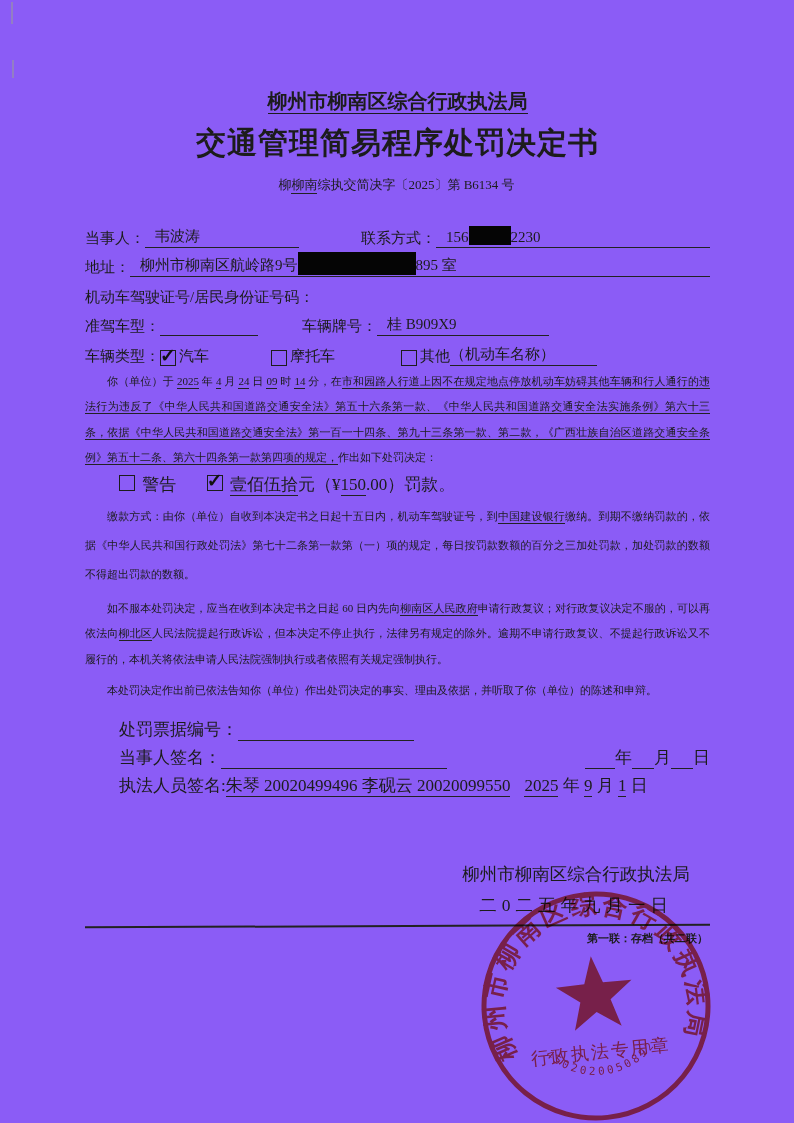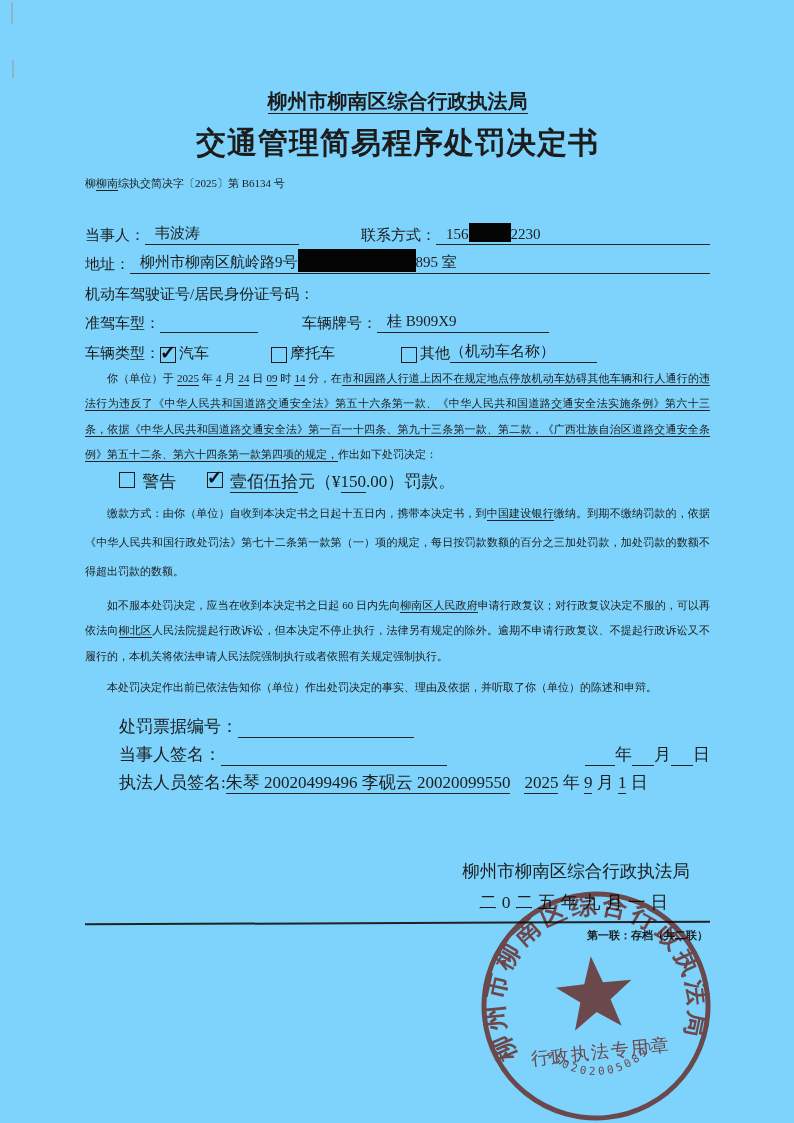--- a/index.html
+++ b/index.html
@@ -7,7 +7,7 @@
     position:relative;
     width:794px;height:1123px;
     margin:0 auto;
-    background:#7dd3fc;
+    background:#8b5cf6;
     overflow:hidden;
     color:#1c1c1c;
     font-family:"Liberation Serif","DejaVu Serif",serif;

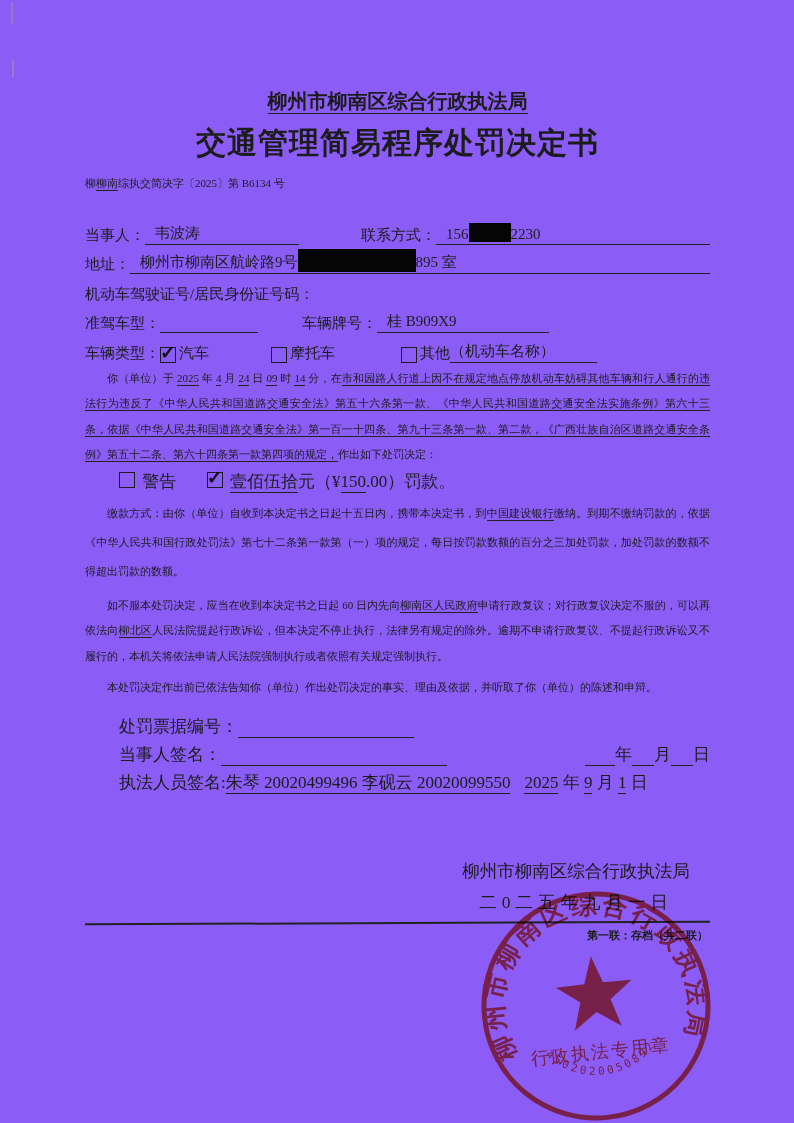--- a/index.html
+++ b/index.html
@@ -17,7 +17,7 @@
   .agency-line{margin-top:88px;text-align:center;font-size:20px;font-weight:bold;}
   .agency-line span{border-bottom:1.5px solid #1c1c1c;padding-bottom:1px;}
   .doc-title{margin-top:8px;text-align:center;font-size:30px;font-weight:bold;letter-spacing:1px;}
-  .doc-no{margin-top:12px;text-align:left;font-size:11px;padding-right:2px;}
+  .doc-no{margin-top:12px;text-align:center;font-size:13px;padding-right:2px;}
   
   .form-block{margin-top:24px;font-size:15px;}
   .frow{display:flex;align-items:flex-end;height:29.5px;white-space:nowrap;}

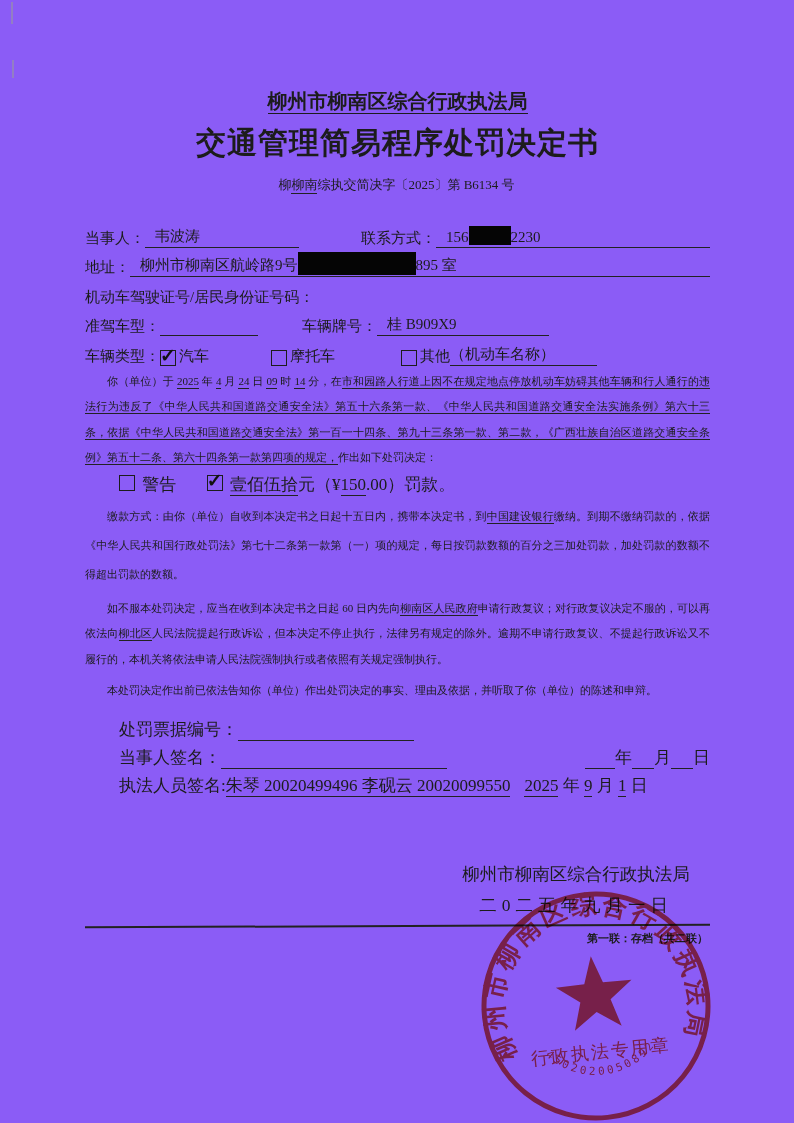--- a/index.html
+++ b/index.html
@@ -121,7 +121,7 @@
       <span><span class="u">壹佰伍拾</span><span>元（¥</span><span class="u">150</span><span>.00）罚款。</span></span>
     </div>
 
-    <p class="para loose indent" style="margin-top:3px;"><span>缴款方式：由你（单位）自收到本决定书之日起十五日内，携带本决定书，到</span><span class="u">中国建设银行</span><span>缴纳。到期不缴纳罚款的，依据《中华人民共和国行政处罚法》第七十二条第一款第（一）项的规定，每日按罚款数额的百分之三加处罚款，加处罚款的数额不得超出罚款的数额。</span></p>
+    <p class="para loose indent" style="margin-top:3px;"><span>缴款方式：由你（单位）自收到本决定书之日起十五日内，机动车驾驶证号，到</span><span class="u">中国建设银行</span><span>缴纳。到期不缴纳罚款的，依据《中华人民共和国行政处罚法》第七十二条第一款第（一）项的规定，每日按罚款数额的百分之三加处罚款，加处罚款的数额不得超出罚款的数额。</span></p>
 
     <p class="para indent" style="margin-top:7px;"><span>如不服本处罚决定，应当在收到本决定书之日起 60 日内先向</span><span class="u">柳南区人民政府</span><span>申请行政复议；对行政复议决定不服的，可以再依法向</span><span class="u">柳北区</span><span>人民法院提起行政诉讼，但本决定不停止执行，法律另有规定的除外。逾期不申请行政复议、不提起行政诉讼又不履行的，本机关将依法申请人民法院强制执行或者依照有关规定强制执行。</span></p>
 

